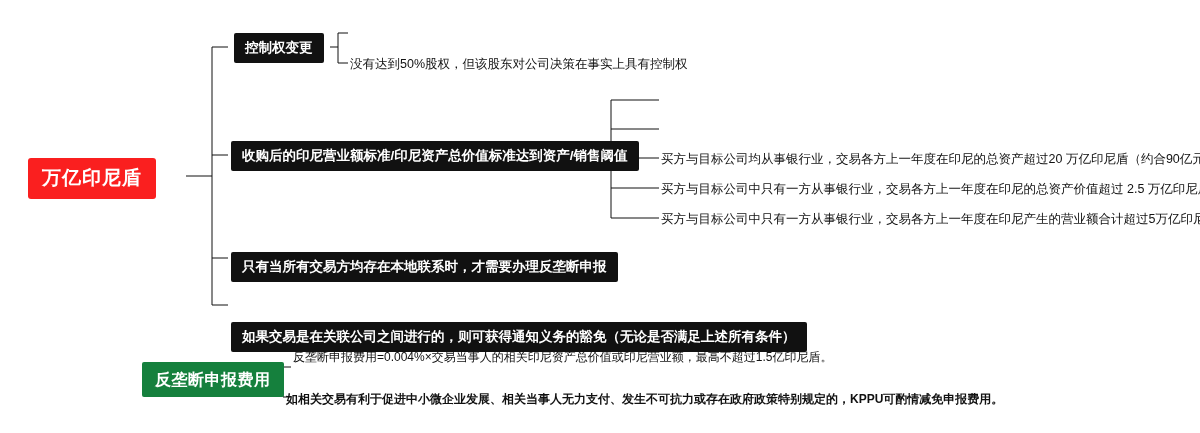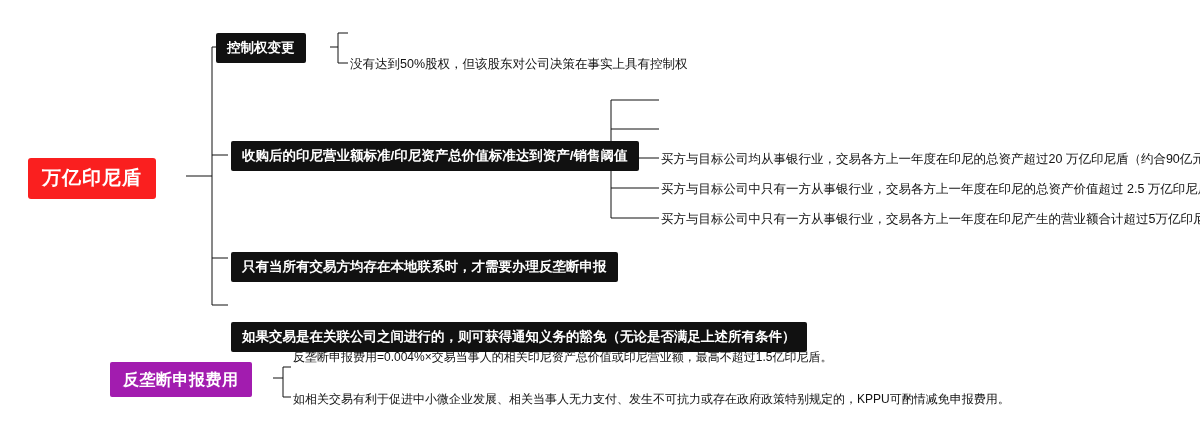--- a/index.html
+++ b/index.html
@@ -105,7 +105,7 @@
 
   <div class="node root-node" style="left:28px; top:158px;">万亿印尼盾</div>
 
-  <div class="node branch-node" style="left:216px; top:33px;">控制权变更</div>
+  <div class="node branch-node" style="left:234px; top:33px;">控制权变更</div>
   <div class="node leaf-node" style="left:350px; top:55px;">没有达到50%股权，但该股东对公司决策在事实上具有控制权</div>
 
   <div class="node branch-node" style="left:231px; top:141px;text-align:center;">收购后的印尼营业额标准/印尼资产总价值标准达到资产/销售阈值</div>

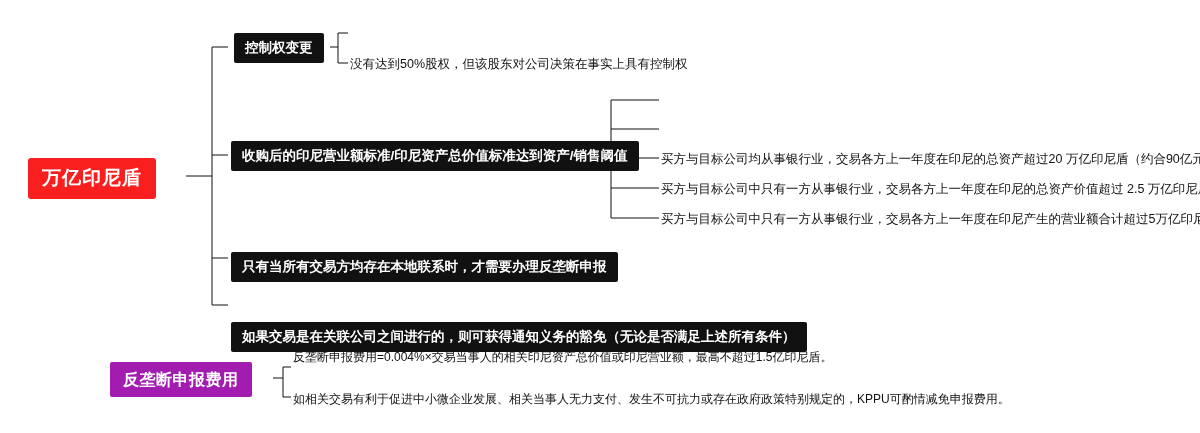--- a/index.html
+++ b/index.html
@@ -50,13 +50,14 @@
     border-radius: 2px;
   }
   .fee-node {
-    background: #a21caf;
+    background: #15803d;
     color: #ffffff;
     font-size: 16px;
     font-weight: bold;
     padding: 8px 13px;
     border-radius: 2px;
     letter-spacing: 0.5px;
+    margin-left: 32px;
   }
   .leaf-node {
     color: #111111;

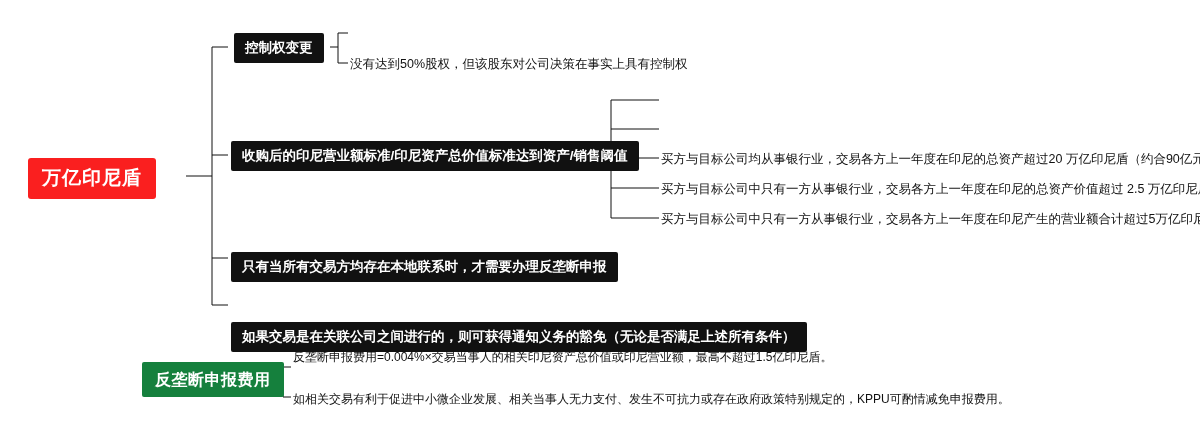--- a/index.html
+++ b/index.html
@@ -120,7 +120,7 @@
 
   <div class="node fee-node" style="left:110px; top:362px;">反垄断申报费用</div>
   <div class="node leaf-node leaf-small" style="left:293px; top:348px;">反垄断申报费用=0.004%×交易当事人的相关印尼资产总价值或印尼营业额，最高不超过1.5亿印尼盾。</div>
-  <div class="node leaf-node leaf-small" style="left:293px; top:390px;">如相关交易有利于促进中小微企业发展、相关当事人无力支付、发生不可抗力或存在政府政策特别规定的，KPPU可酌情减免申报费用。</div>
+  <div class="node leaf-node leaf-small" style="left:286px; top:390px;font-weight:bold;">如相关交易有利于促进中小微企业发展、相关当事人无力支付、发生不可抗力或存在政府政策特别规定的，KPPU可酌情减免申报费用。</div>
 
 </div>
 

